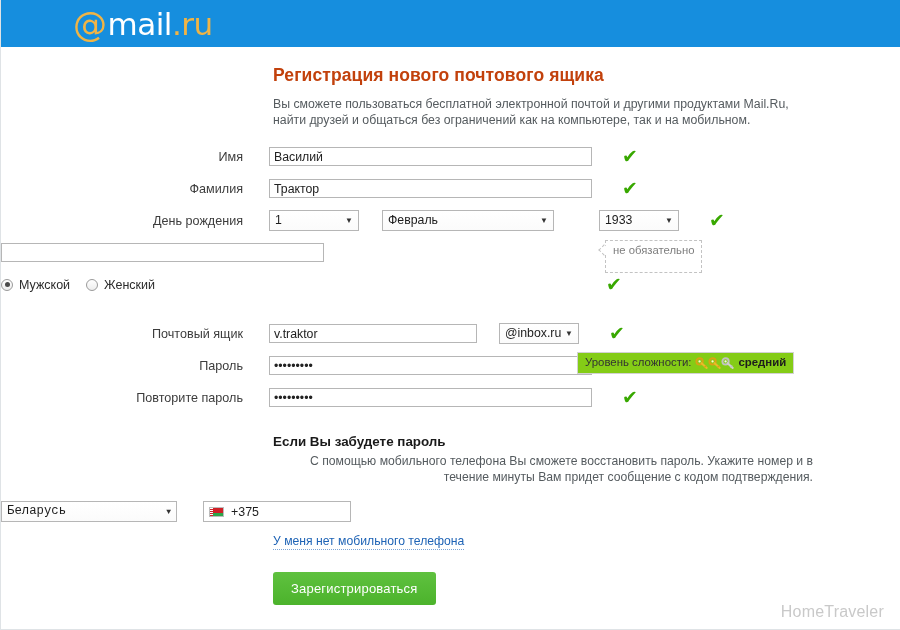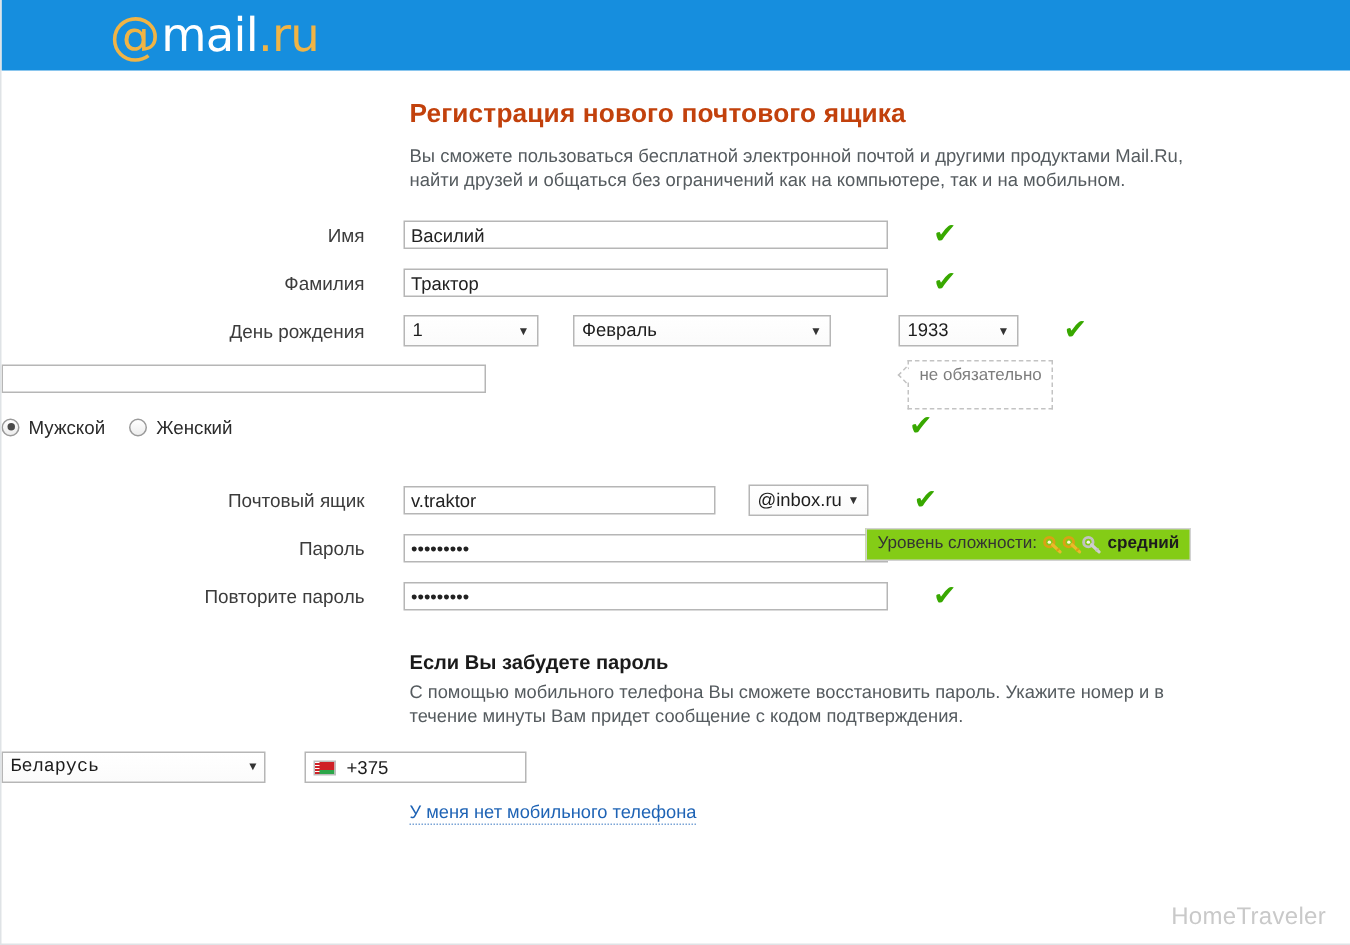--- a/index.html
+++ b/index.html
@@ -245,6 +245,7 @@
     font-size: 12.2px;
     line-height: 16px;
     color: #555b5f;
+    text-align: right;
   }
 
   

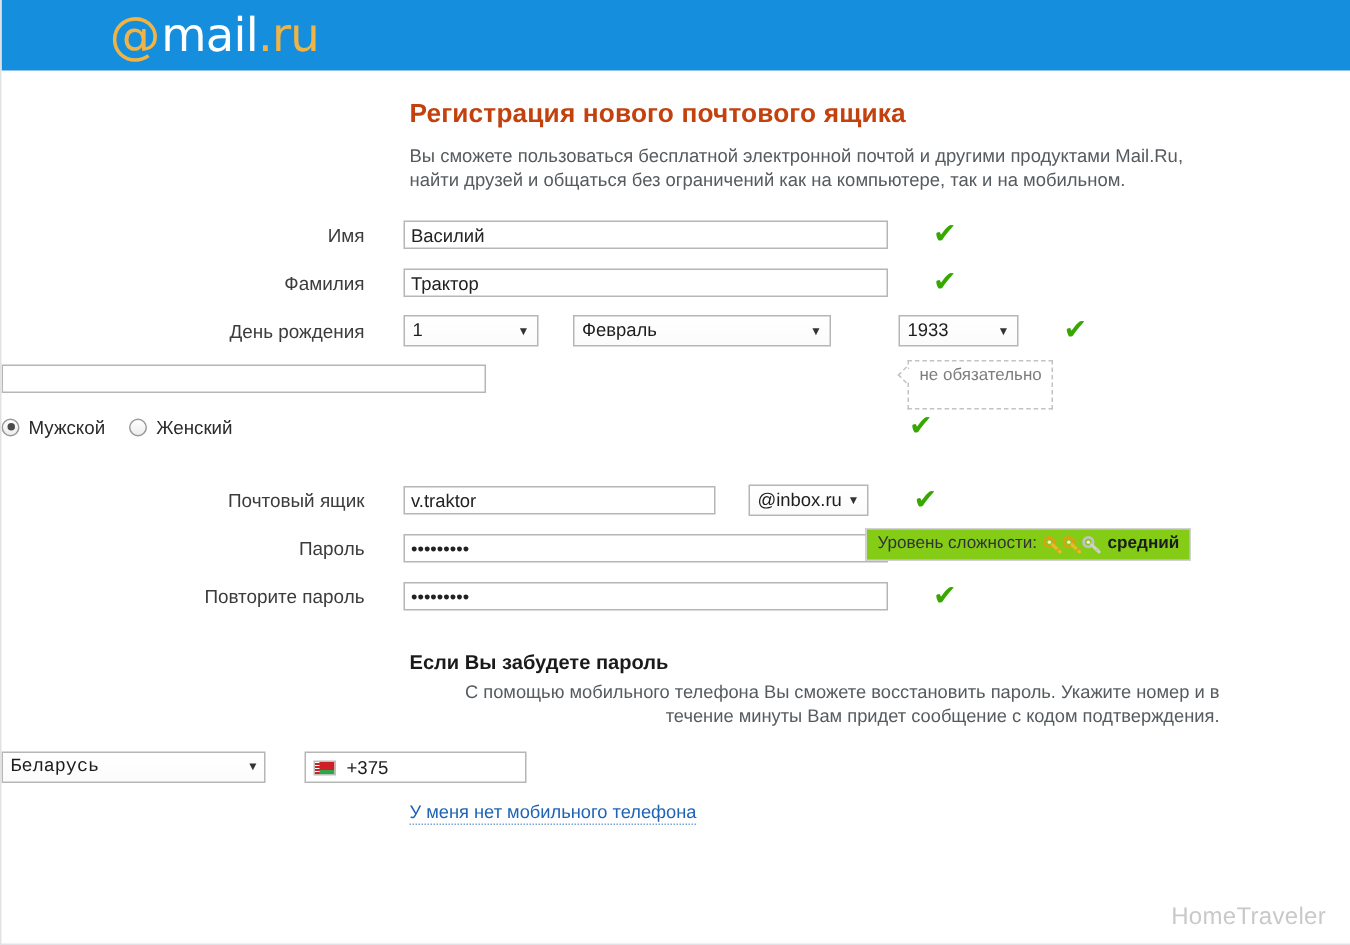--- a/index.html
+++ b/index.html
@@ -461,6 +461,9 @@
     <span class="nolink">У меня нет мобильного телефона</span>
   </div>
 
+  <div class="submit-row">
+    <button class="submit" type="button">Зарегистрироваться</button>
+  </div>
 
 </div>
 

